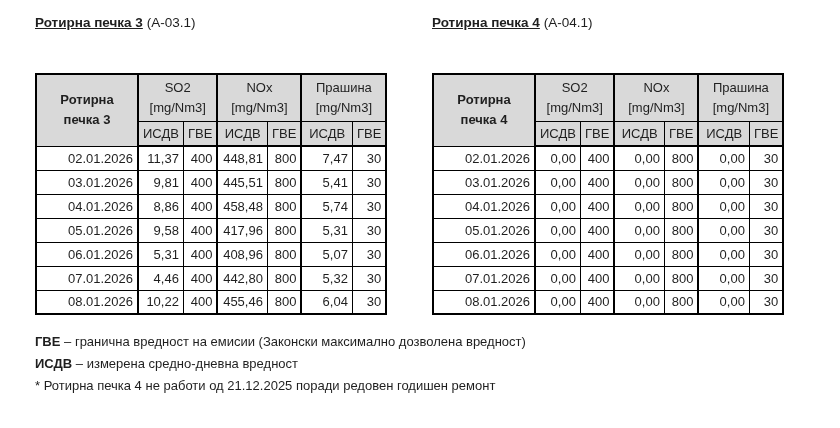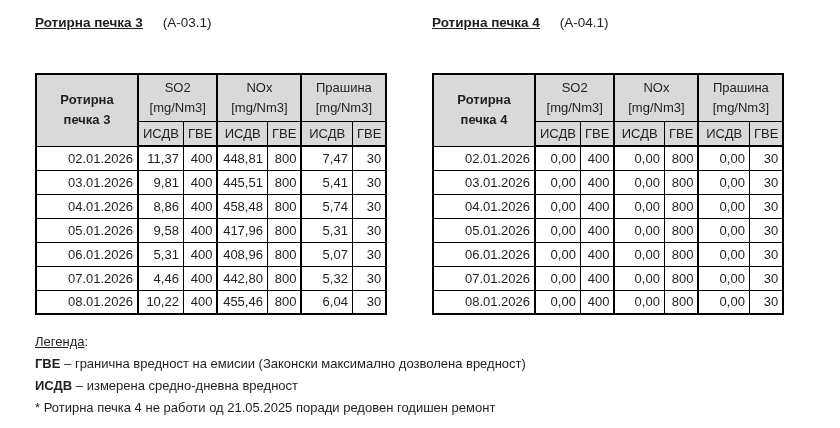--- a/index.html
+++ b/index.html
@@ -20,7 +20,7 @@
     font-size: 13.5px; white-space: nowrap;
   }
   .doc-title .t-main { font-weight: bold; text-decoration: underline; }
-  .doc-title .t-code { font-weight: normal; margin-left: 20px; }
+  .doc-title .t-code { font-weight: normal; margin-left: 4px; }
 
   table.kiln {
     position: absolute; top: 73px; left: 0;

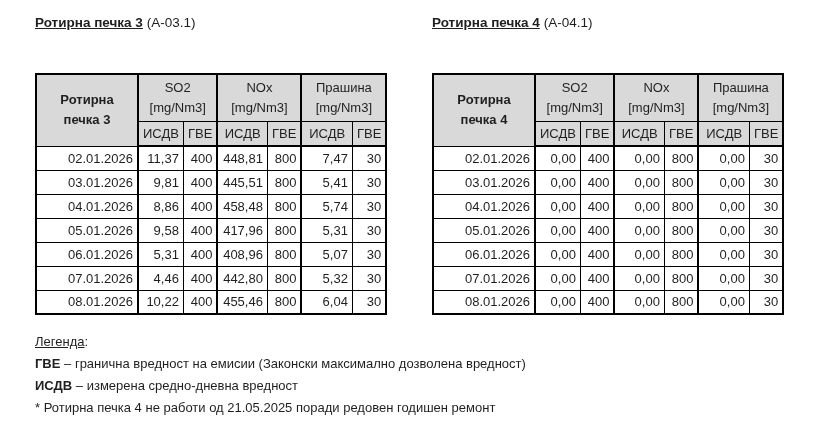--- a/index.html
+++ b/index.html
@@ -275,9 +275,6 @@
 
   <div class="legend">
     <div class="legend-line">
-      <span class="legend-heading-text">Легенда</span><span>:</span>
-    </div>
-    <div class="legend-line">
       <span class="term">ГВЕ</span><span> – гранична вредност на емисии (Законски максимално дозволена вредност)</span>
     </div>
     <div class="legend-line">

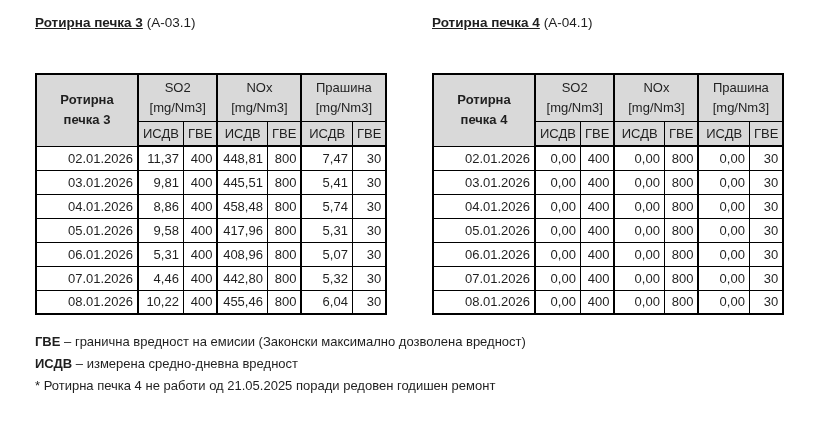--- a/index.html
+++ b/index.html
@@ -280,7 +280,7 @@
     <div class="legend-line">
       <span class="term">ИСДВ</span><span> – измерена средно-дневна вредност</span>
     </div>
-    <div class="legend-line">* Ротирна печка 4 не работи од 21.05.2025 поради редовен годишен ремонт</div>
+    <div class="legend-line">* Ротирна печка 4 не работи од 21.12.2025 поради редовен годишен ремонт</div>
   </div>
 
 </div>

